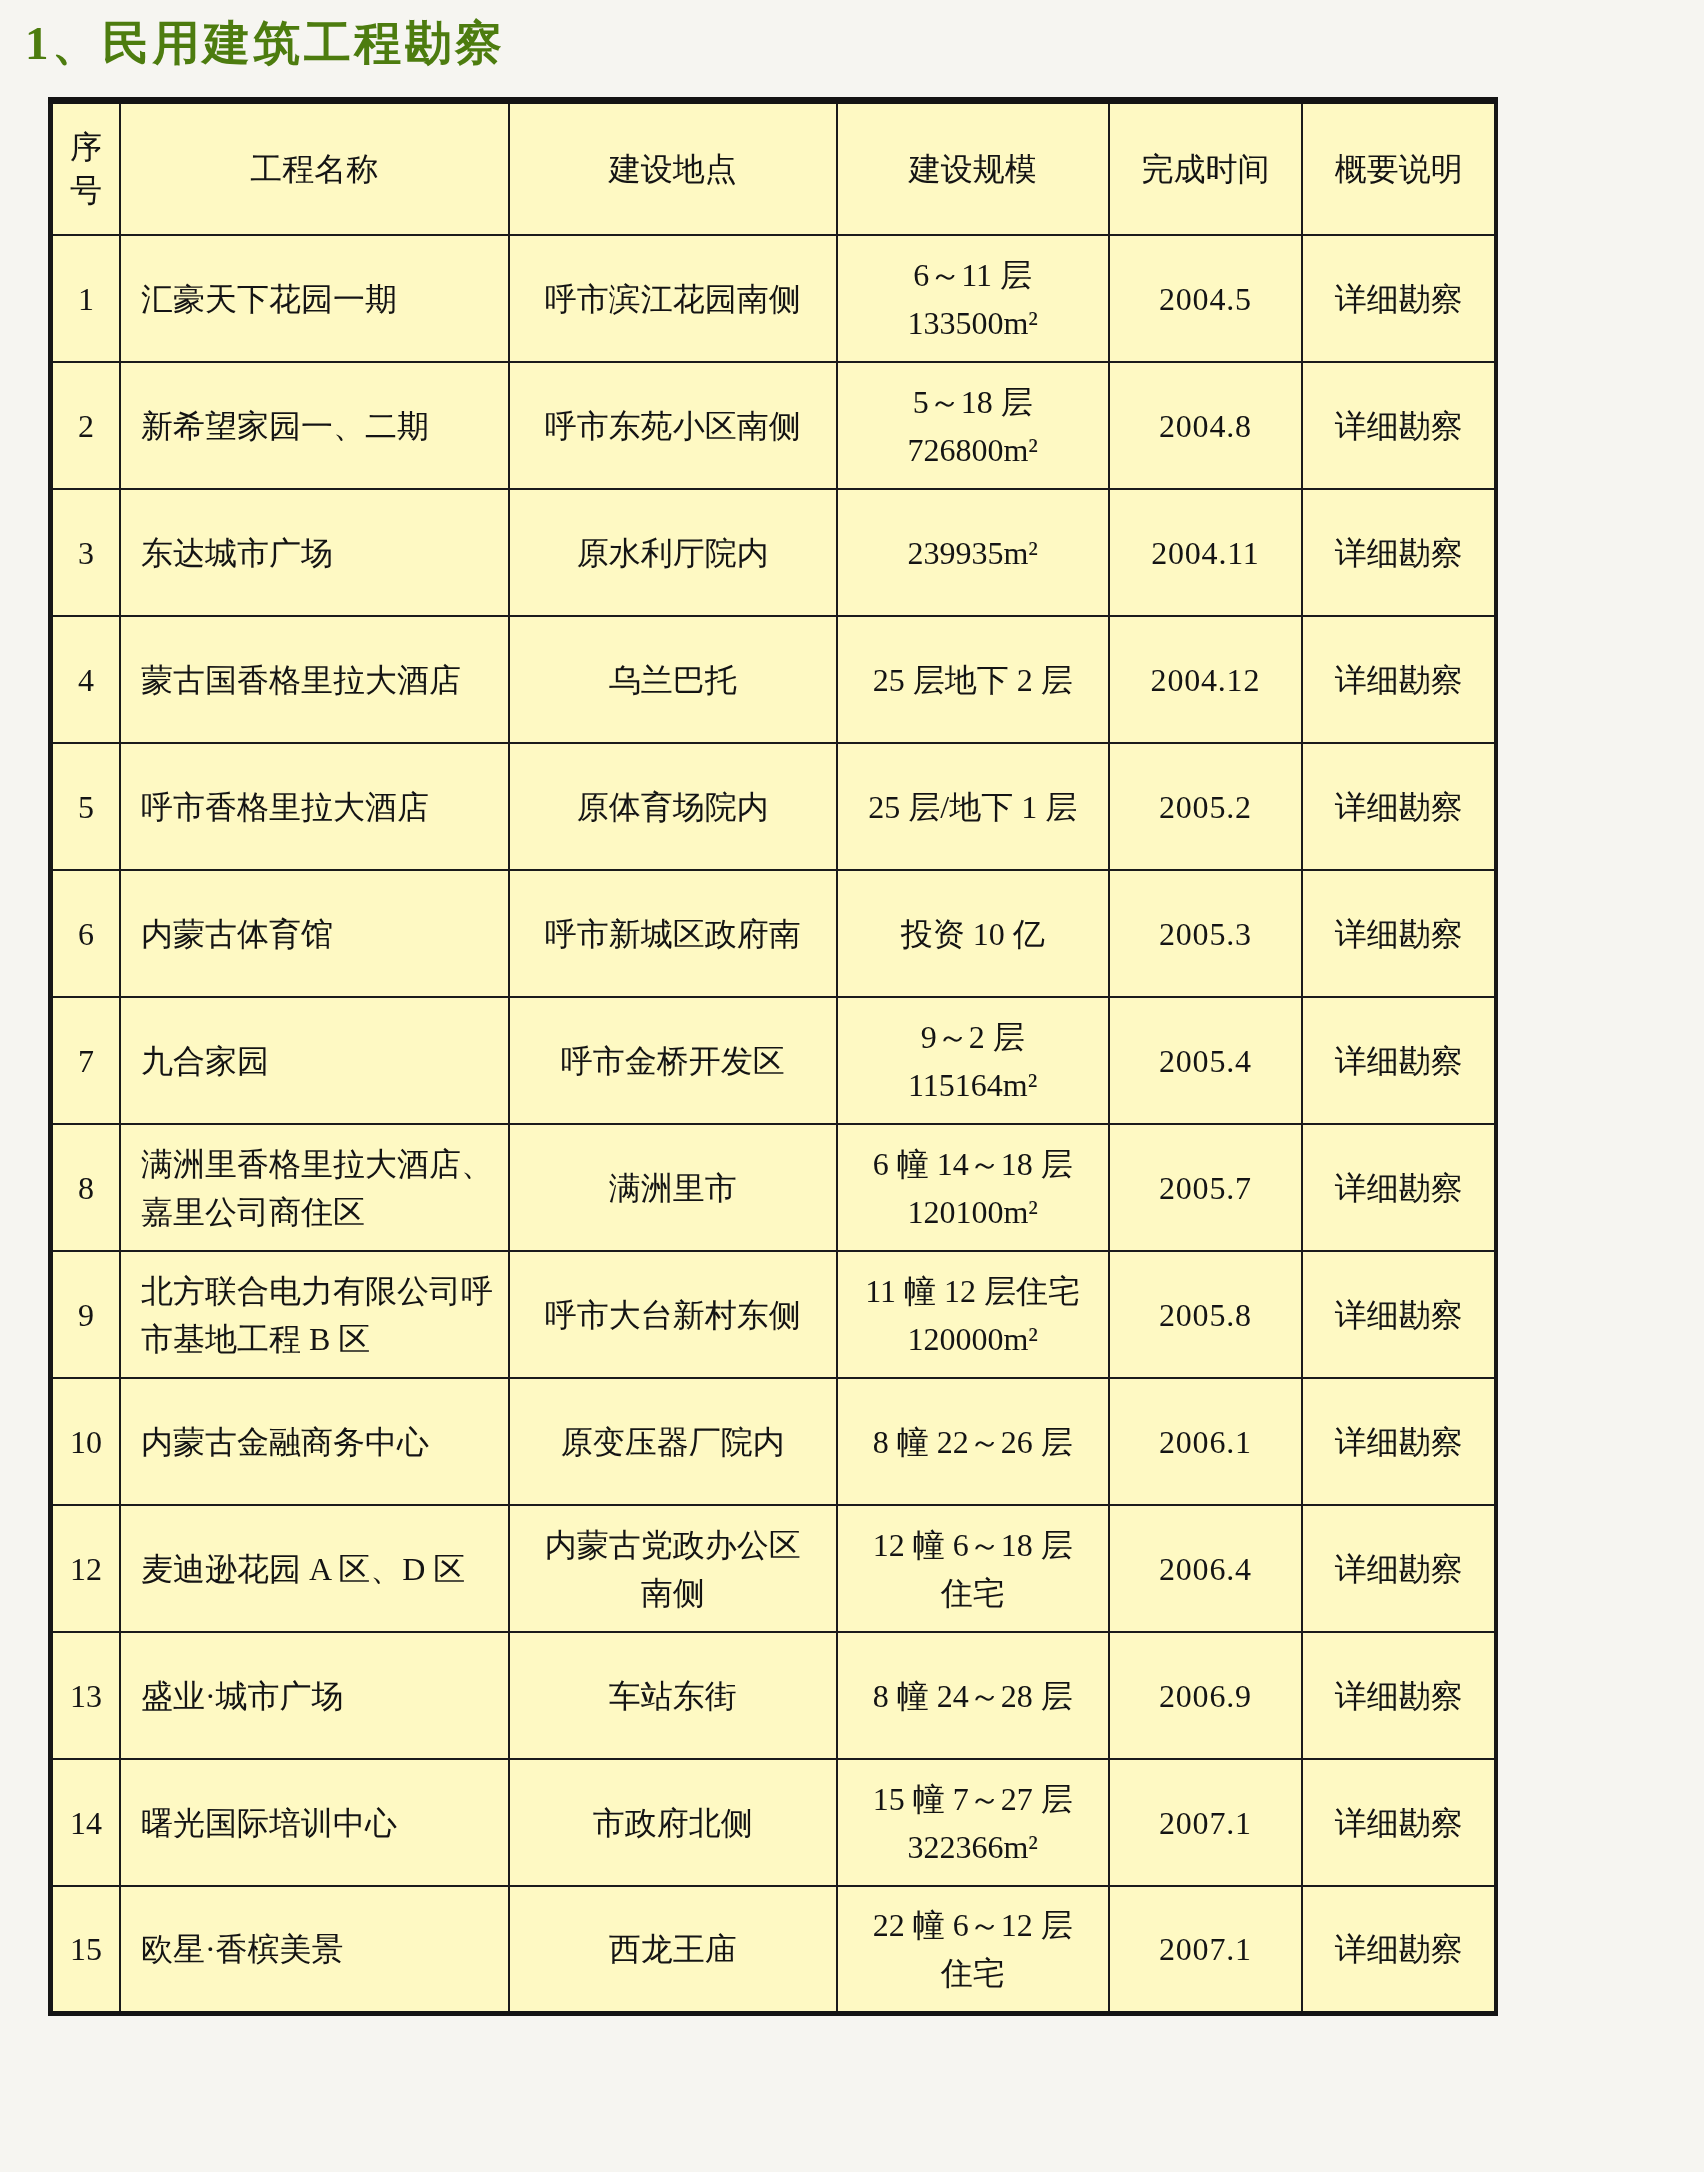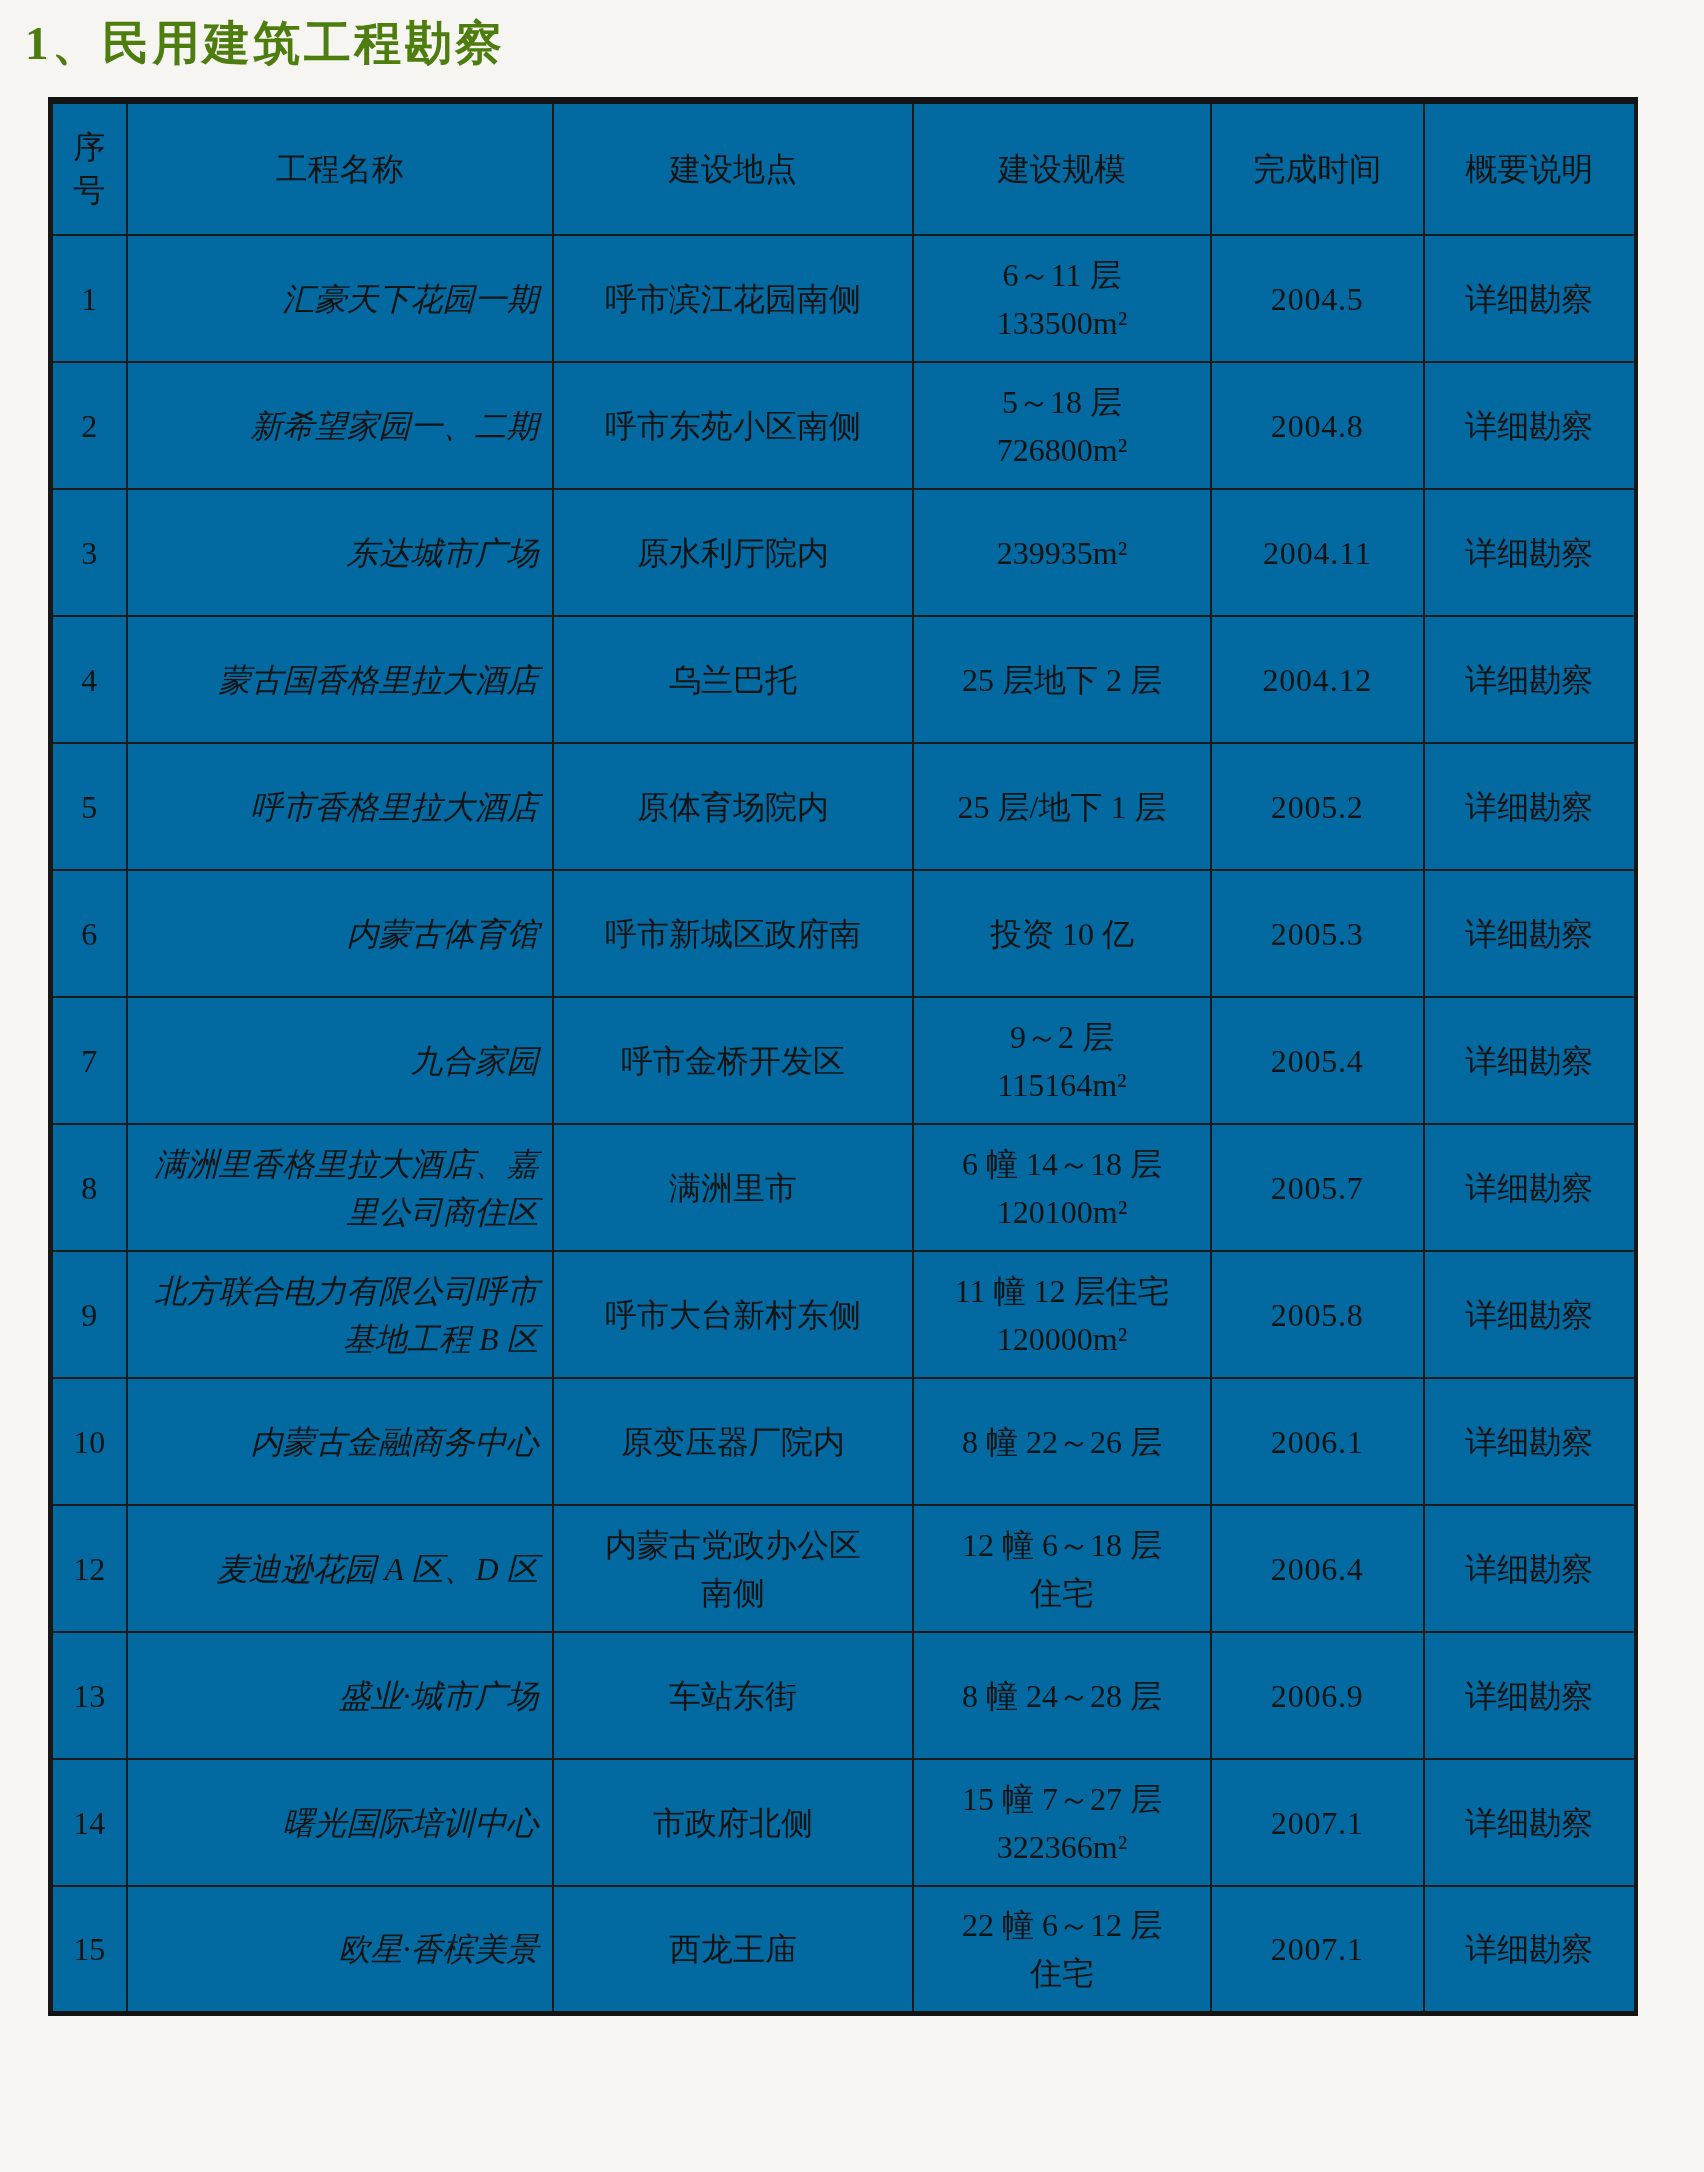--- a/index.html
+++ b/index.html
@@ -30,8 +30,8 @@
     border-collapse: collapse;
     table-layout: fixed;
     margin-left: 48px;
-    width: 1590px;
-    background: #0369a1;
+    width: 1450px;
+    background: #fef9c3;
     border-top: 7.6px solid #141414;
     border-left: 5px solid #171717;
     border-right: 4.2px solid #171717;

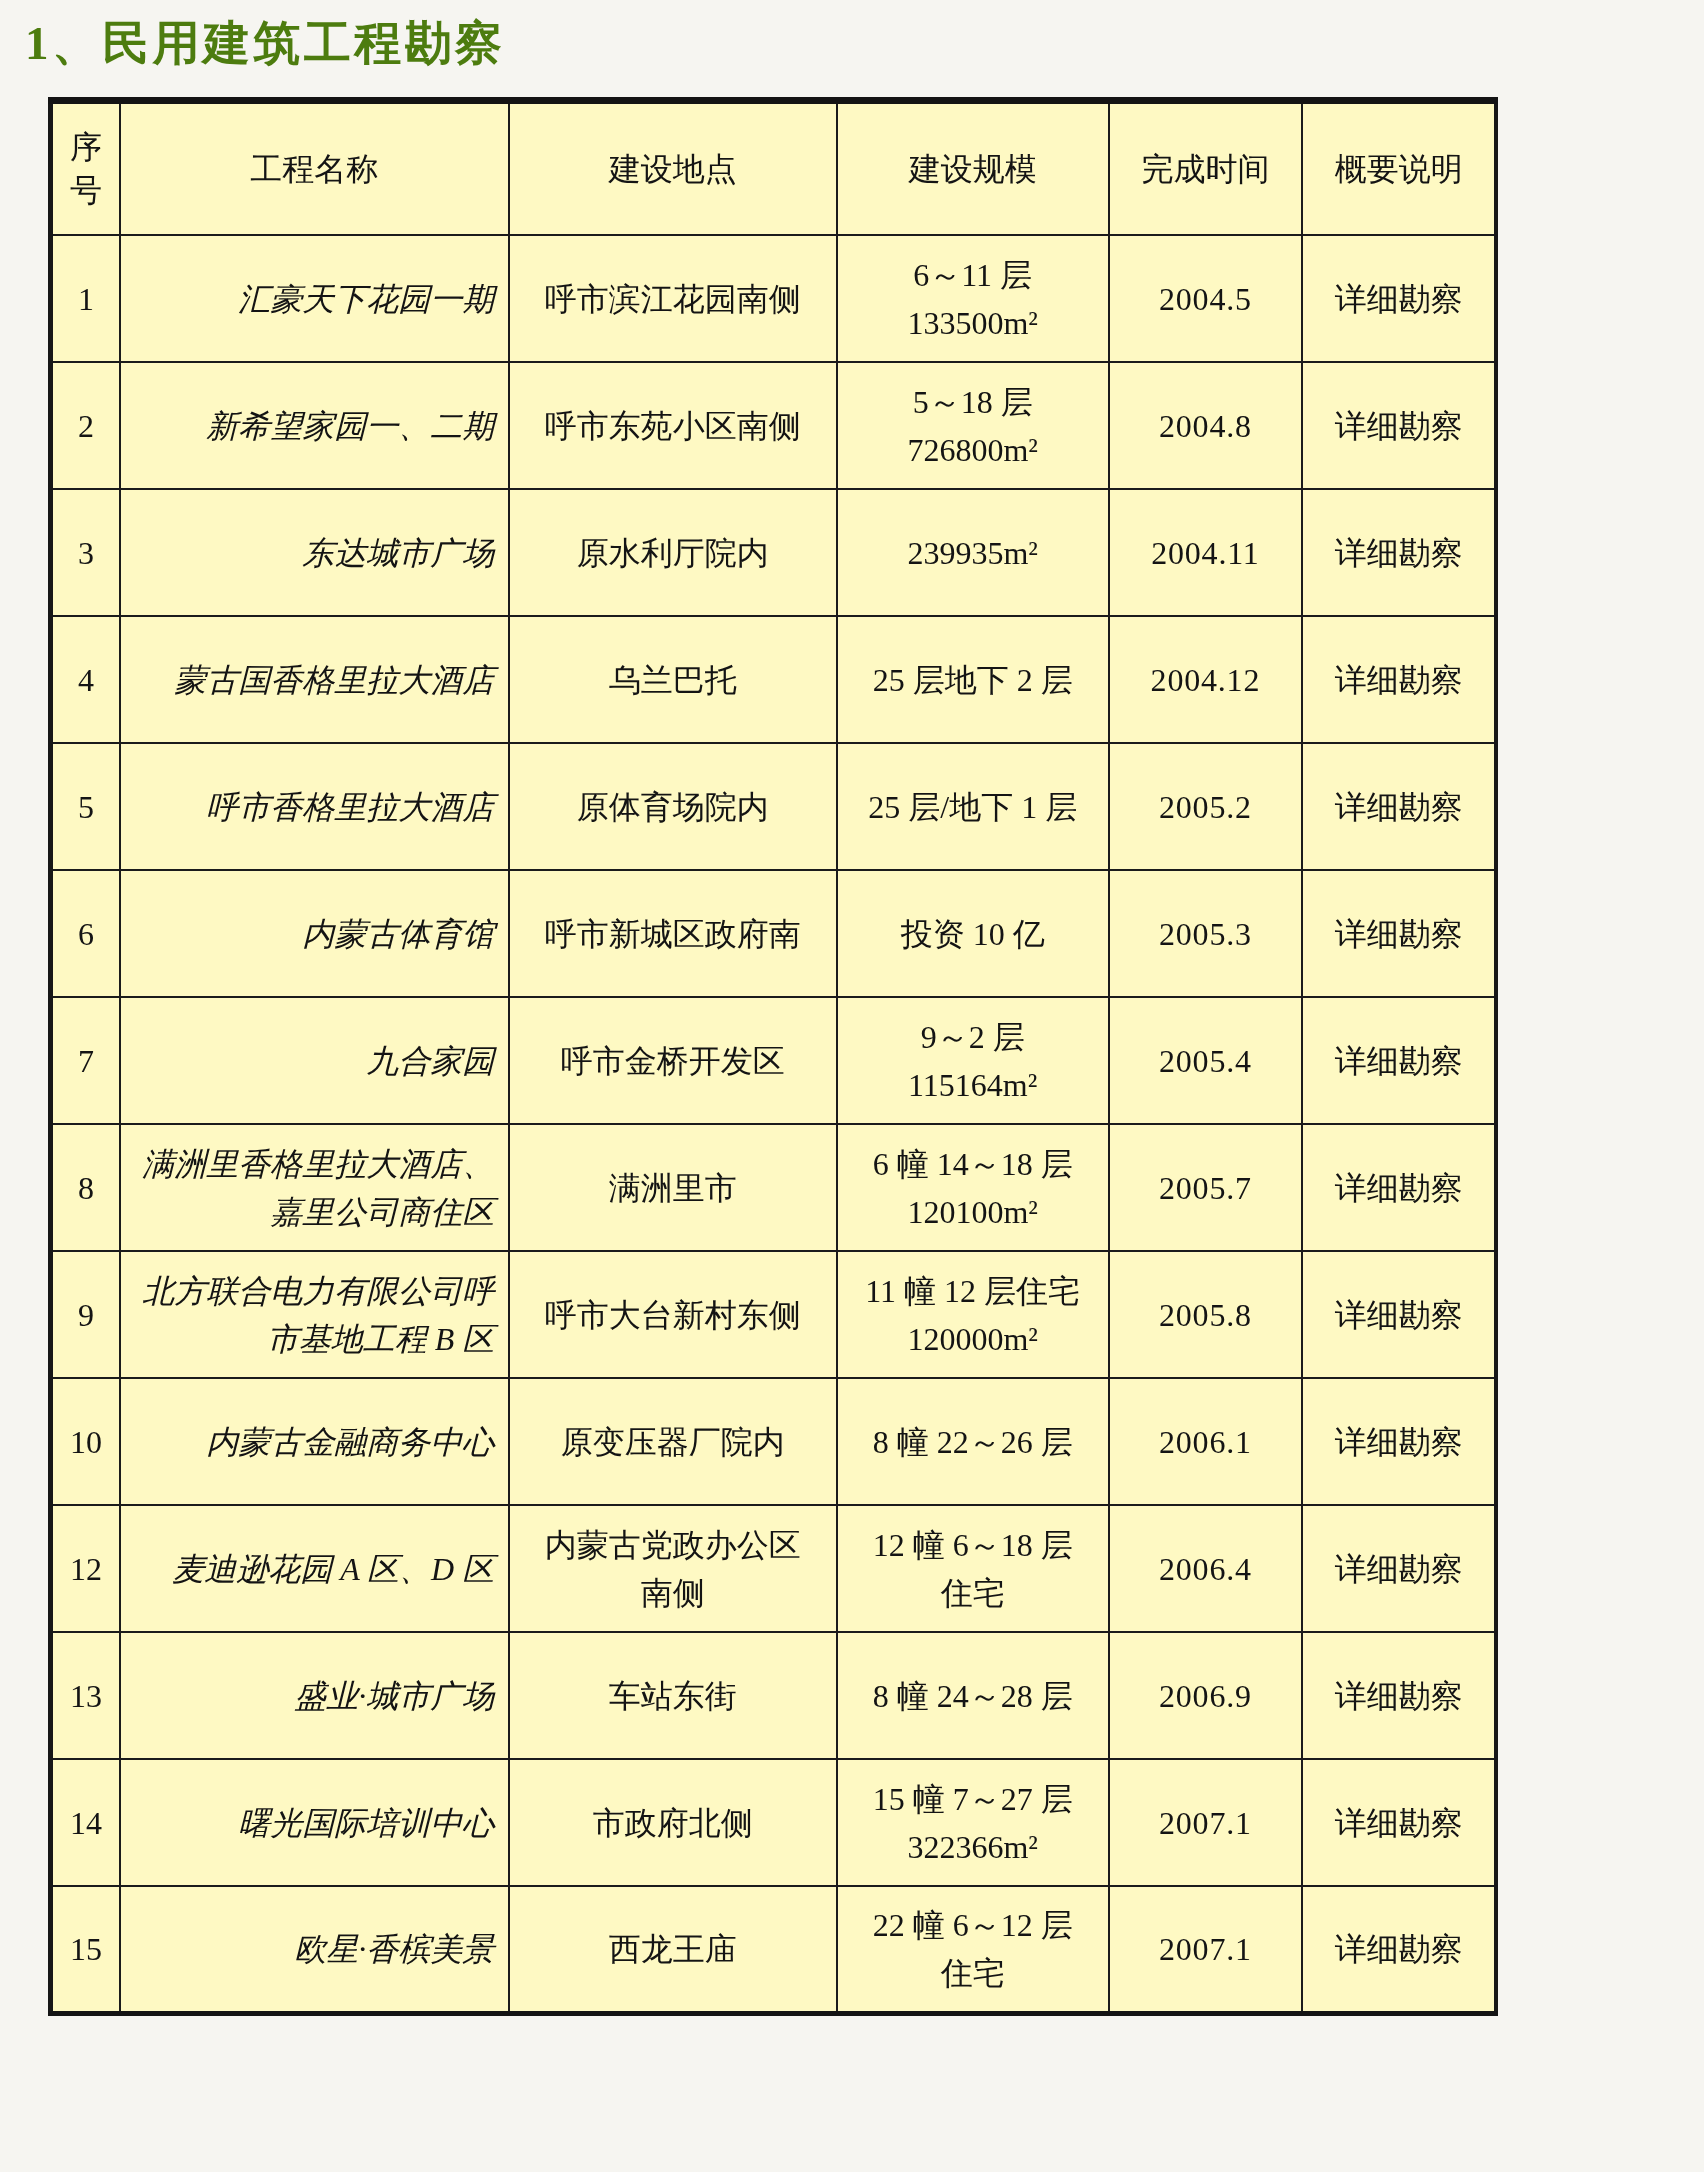--- a/index.html
+++ b/index.html
@@ -50,7 +50,7 @@
   th { text-align: center; padding: 0; }
   th.h-no { padding: 0 13.5px; line-height: 1.35; }
   td.c-no   { text-align: center; }
-  td.c-name { text-align: right; padding: 3.4px 13.5px 3.4px 20px; font-style: italic; }
+  td.c-name { text-align: left; padding: 3.4px 13.5px 3.4px 20px; }
   td.c-loc  { text-align: center; white-space: pre-line; padding: 3.4px 6.7px; }
   td.c-scale{ text-align: center; white-space: pre-line; padding: 3.4px 5px; }
   td.c-date { text-align: center; letter-spacing: 0.8px; }

